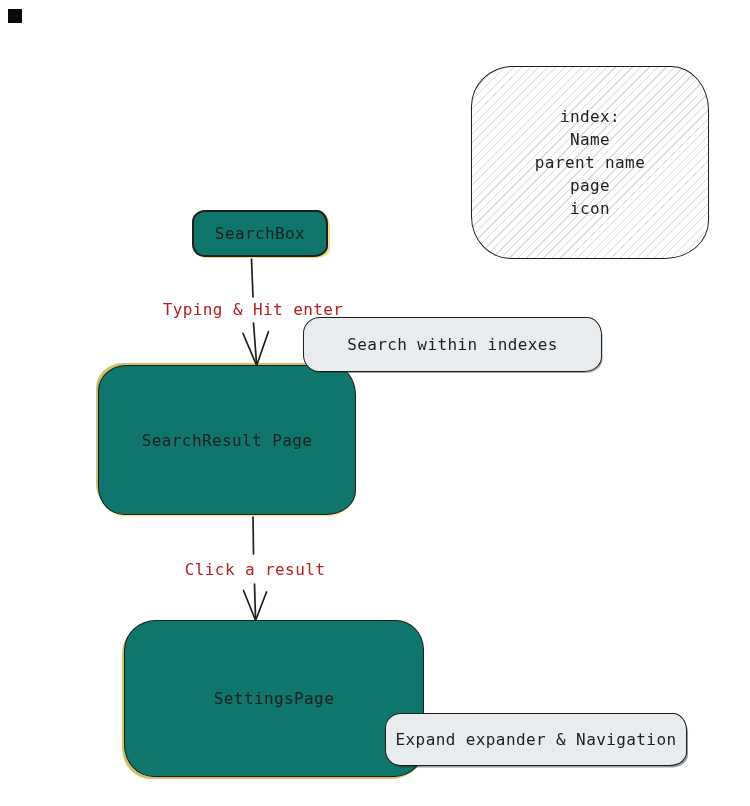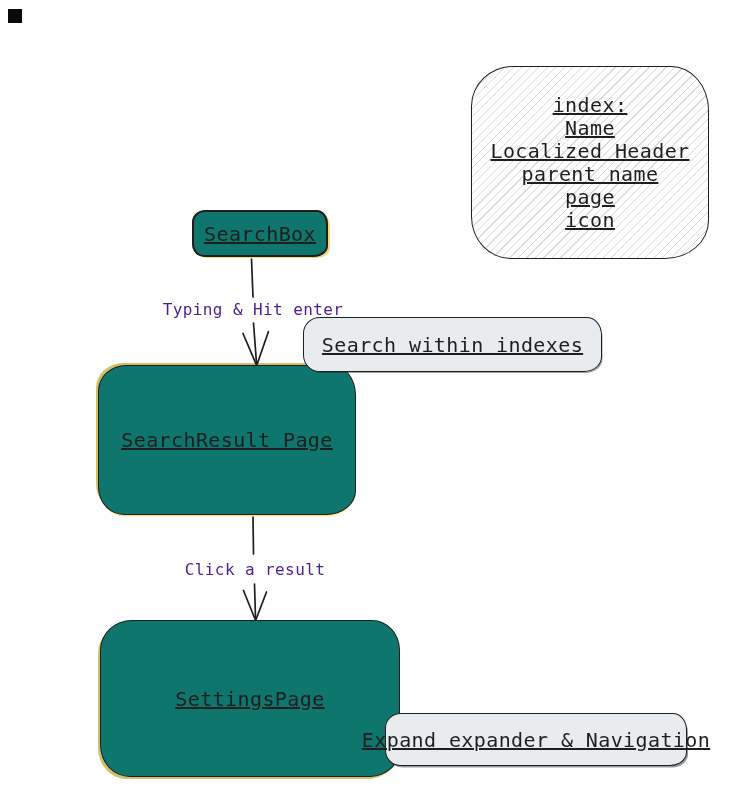--- a/index.html
+++ b/index.html
@@ -19,11 +19,10 @@
     align-items: center;
     justify-content: center;
     border: 1.7px solid #1e1e1e;
-    font-size: 20px;
+    font-size: 16px;
     letter-spacing: 0.4px;
     white-space: nowrap;
     text-align: center;
-    text-decoration: underline;
   }
   .node.gray { background: #e9ecef; }
   .node.yellow { background: #0f766e; }

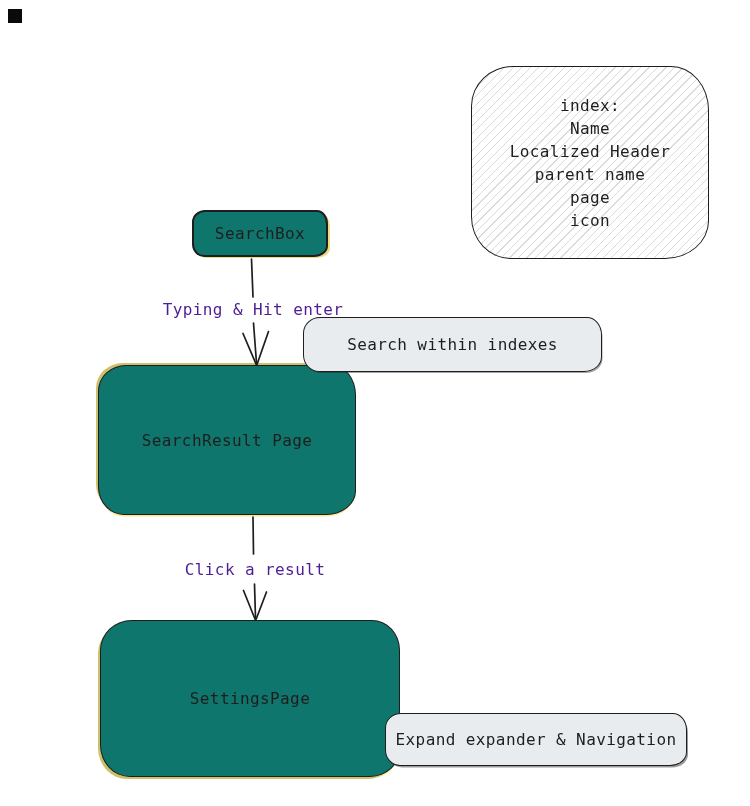--- a/index.html
+++ b/index.html
@@ -108,7 +108,6 @@
   <div class="node" id="node-index-note">
     <div>index:</div>
     <div>Name</div>
-    <div>Localized Header</div>
     <div>parent name</div>
     <div>page</div>
     <div>icon</div>

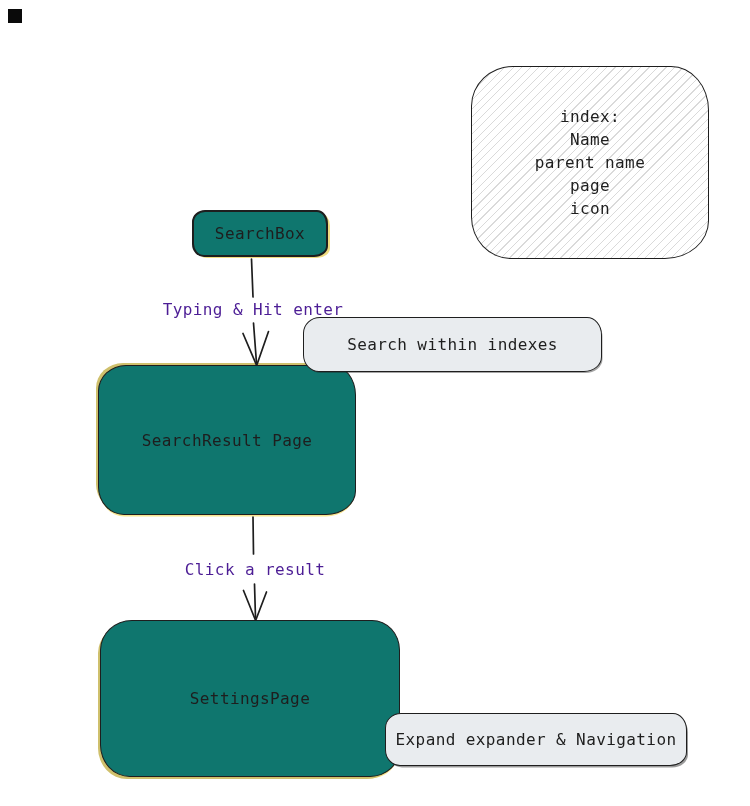--- a/index.html
+++ b/index.html
@@ -74,7 +74,7 @@
     letter-spacing: 0.4px;
     line-height: 19px;
     white-space: nowrap;
-    color: #4c1d95;
+    color: #b91c1c;
   }
   #label-typing { left: 253px; top: 300px; }
   #label-click  { left: 255px; top: 560px; }

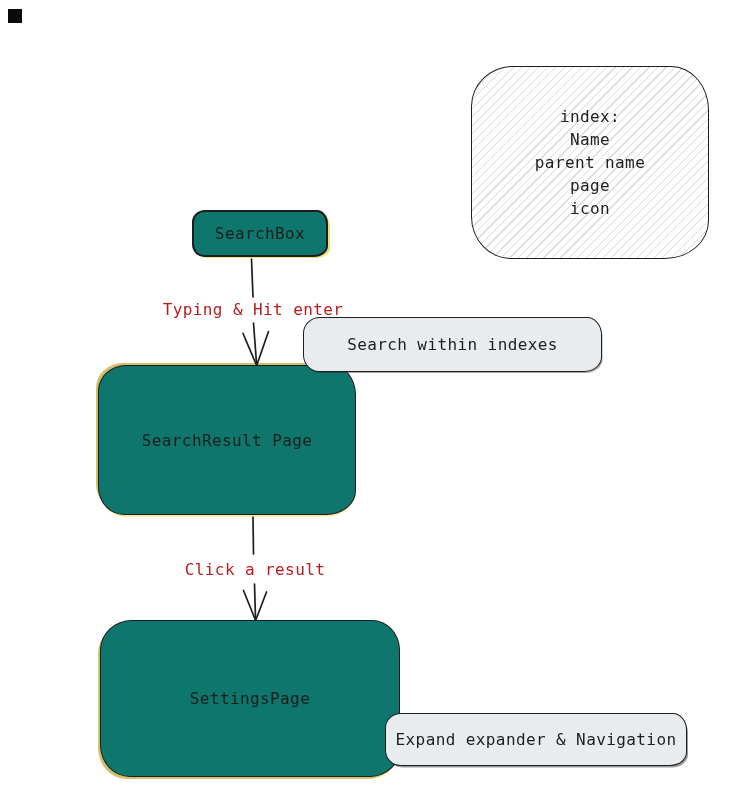--- a/index.html
+++ b/index.html
@@ -57,7 +57,7 @@
     box-shadow: -3px -3px 0 -1px #cfc06c, 0 3.5px 0 -2px #f8e690;
   }
   #node-settings-page {
-    left: 100px; top: 620px; width: 300px; height: 157px;
+    left: 124px; top: 620px; width: 300px; height: 157px;
     border-radius: 32px 28px 30px 30px / 30px 30px 28px 32px;
     box-shadow: -3px 3px 0 -1px #cfc06c, 0 3.5px 0 -2px #f8e690;
   }

